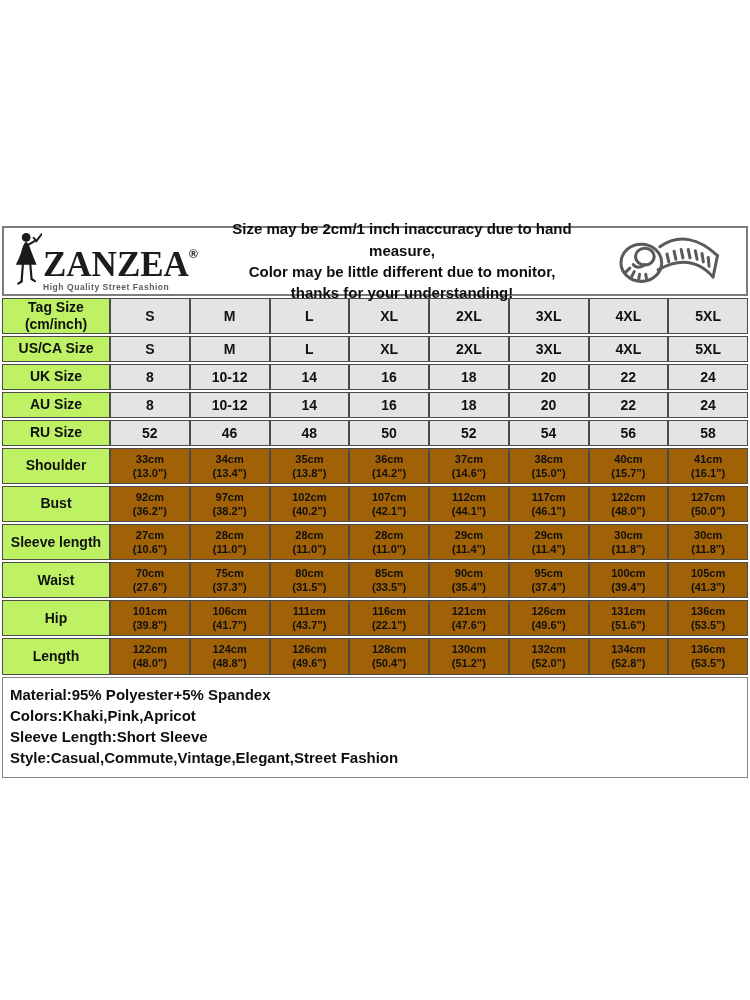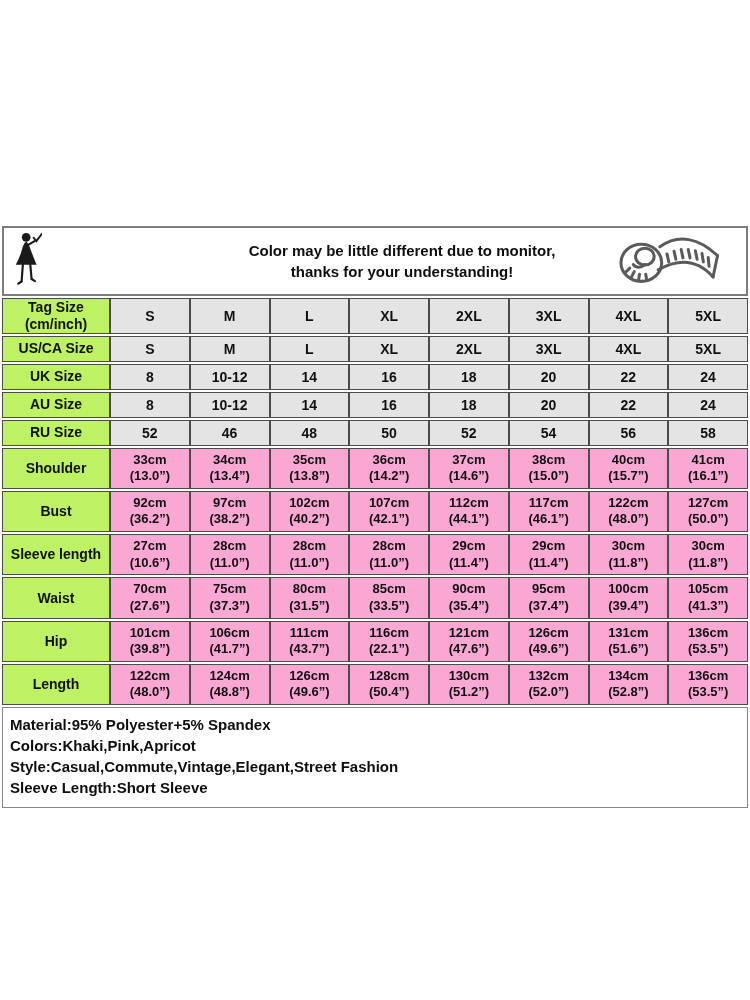--- a/index.html
+++ b/index.html
@@ -91,6 +91,7 @@
         </span>
       </div>
       <div class="disclaimer">
+        <div>Size may be 2cm/1 inch inaccuracy due to hand measure,</div>
         <div>Color may be little different due to monitor,</div>
         <div>thanks for your understanding!</div>
       </div>

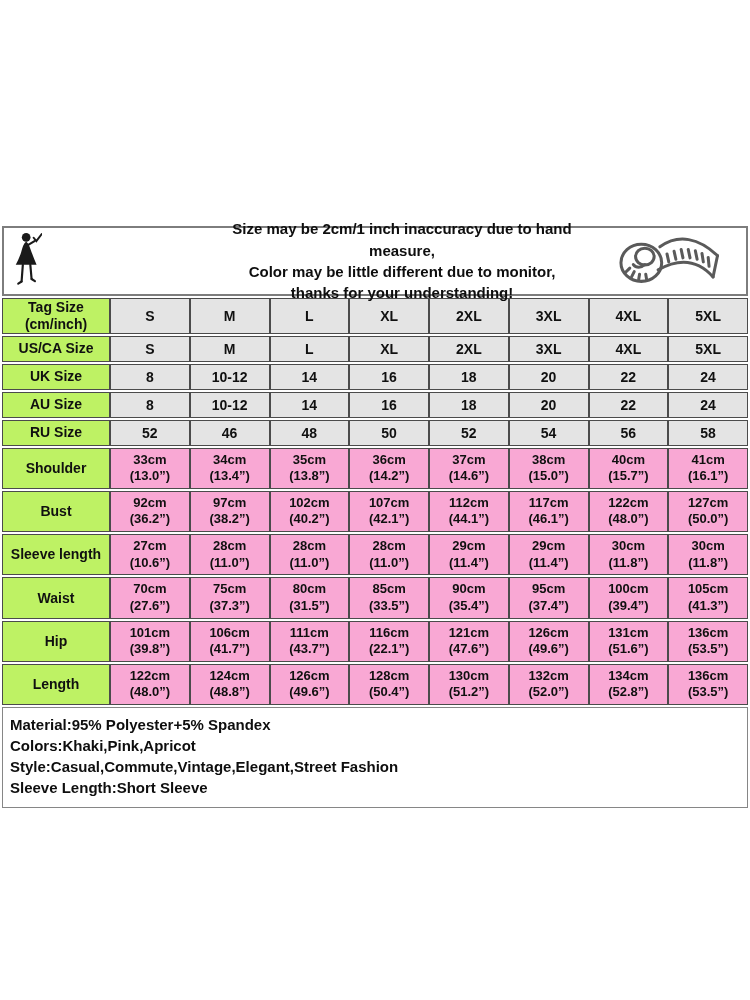--- a/index.html
+++ b/index.html
@@ -88,6 +88,10 @@
             </g>
             <path d="M26 7.5 l 3.2 4 l 6.5 -8.5" stroke="#1a1a1a" stroke-width="2.4" fill="none" stroke-linecap="round"></path>
           </svg>
+        </span>
+        <span class="logo-text">
+          <span class="brand-row"><span>ZANZEA</span><span class="reg-mark">®</span></span>
+          <div class="tagline">High Quality Street Fashion</div>
         </span>
       </div>
       <div class="disclaimer">

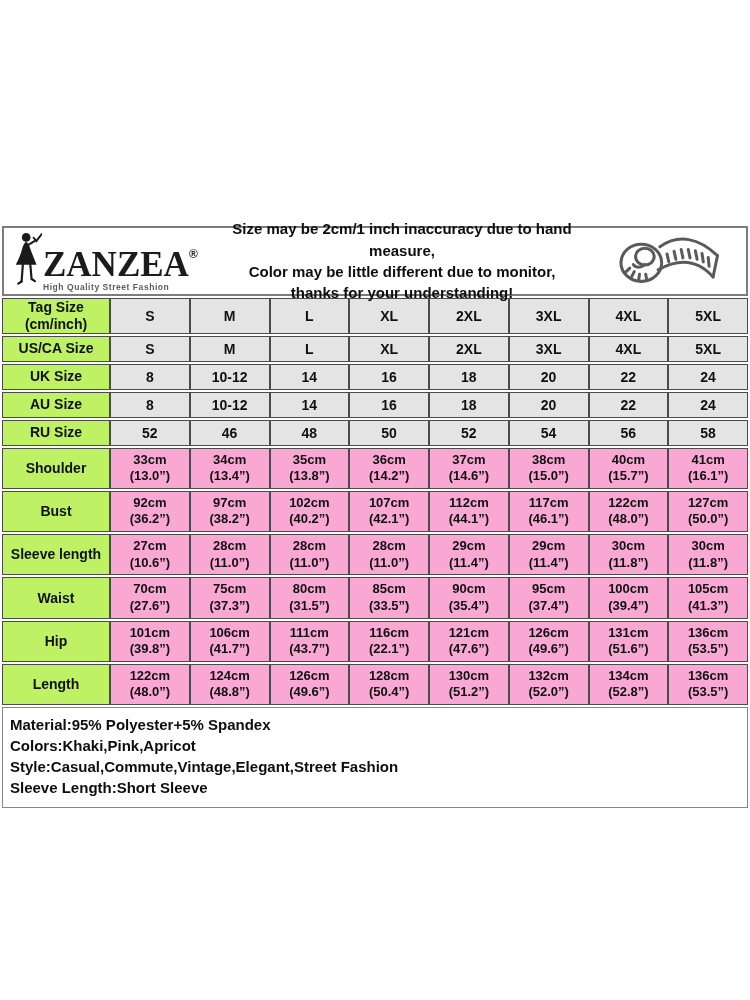--- a/index.html
+++ b/index.html
@@ -54,7 +54,7 @@
   }
   .size-table th.row-label { background: #bef264; font-size: 14px; line-height: 1.2; }
   .size-table td.size    { background: #e4e4e4; font-size: 14px; height: 26px; }
-  .size-table td.measure { background: #f9a8d4; font-size: 13px; line-height: 1.28; padding: 3px 0; }
+  .size-table td.measure { background: #a16207; font-size: 11px; line-height: 1.28; padding: 3px 0; }
   .multiline { white-space: pre-line; }
 
   

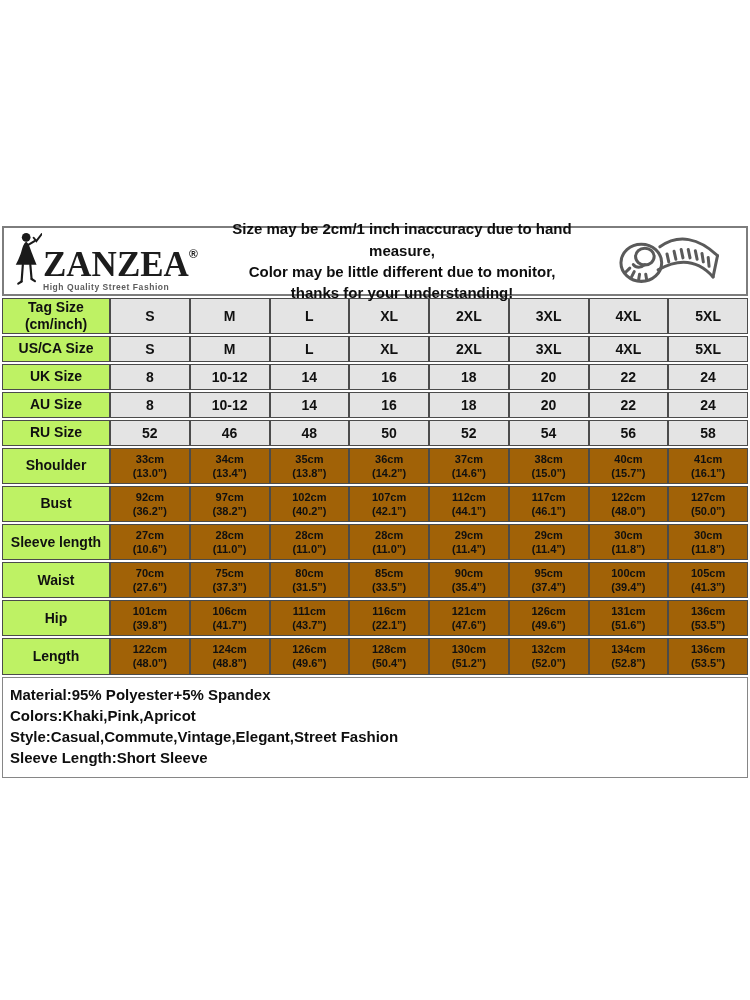--- a/index.html
+++ b/index.html
@@ -306,8 +306,8 @@
     <div class="details-box">
       <div>Material:95% Polyester+5% Spandex</div>
       <div>Colors:Khaki,Pink,Apricot</div>
+      <div>Sleeve Length:Short Sleeve</div>
       <div>Style:Casual,Commute,Vintage,Elegant,Street Fashion</div>
-      <div>Sleeve Length:Short Sleeve</div>
     </div>
 
   </div>

